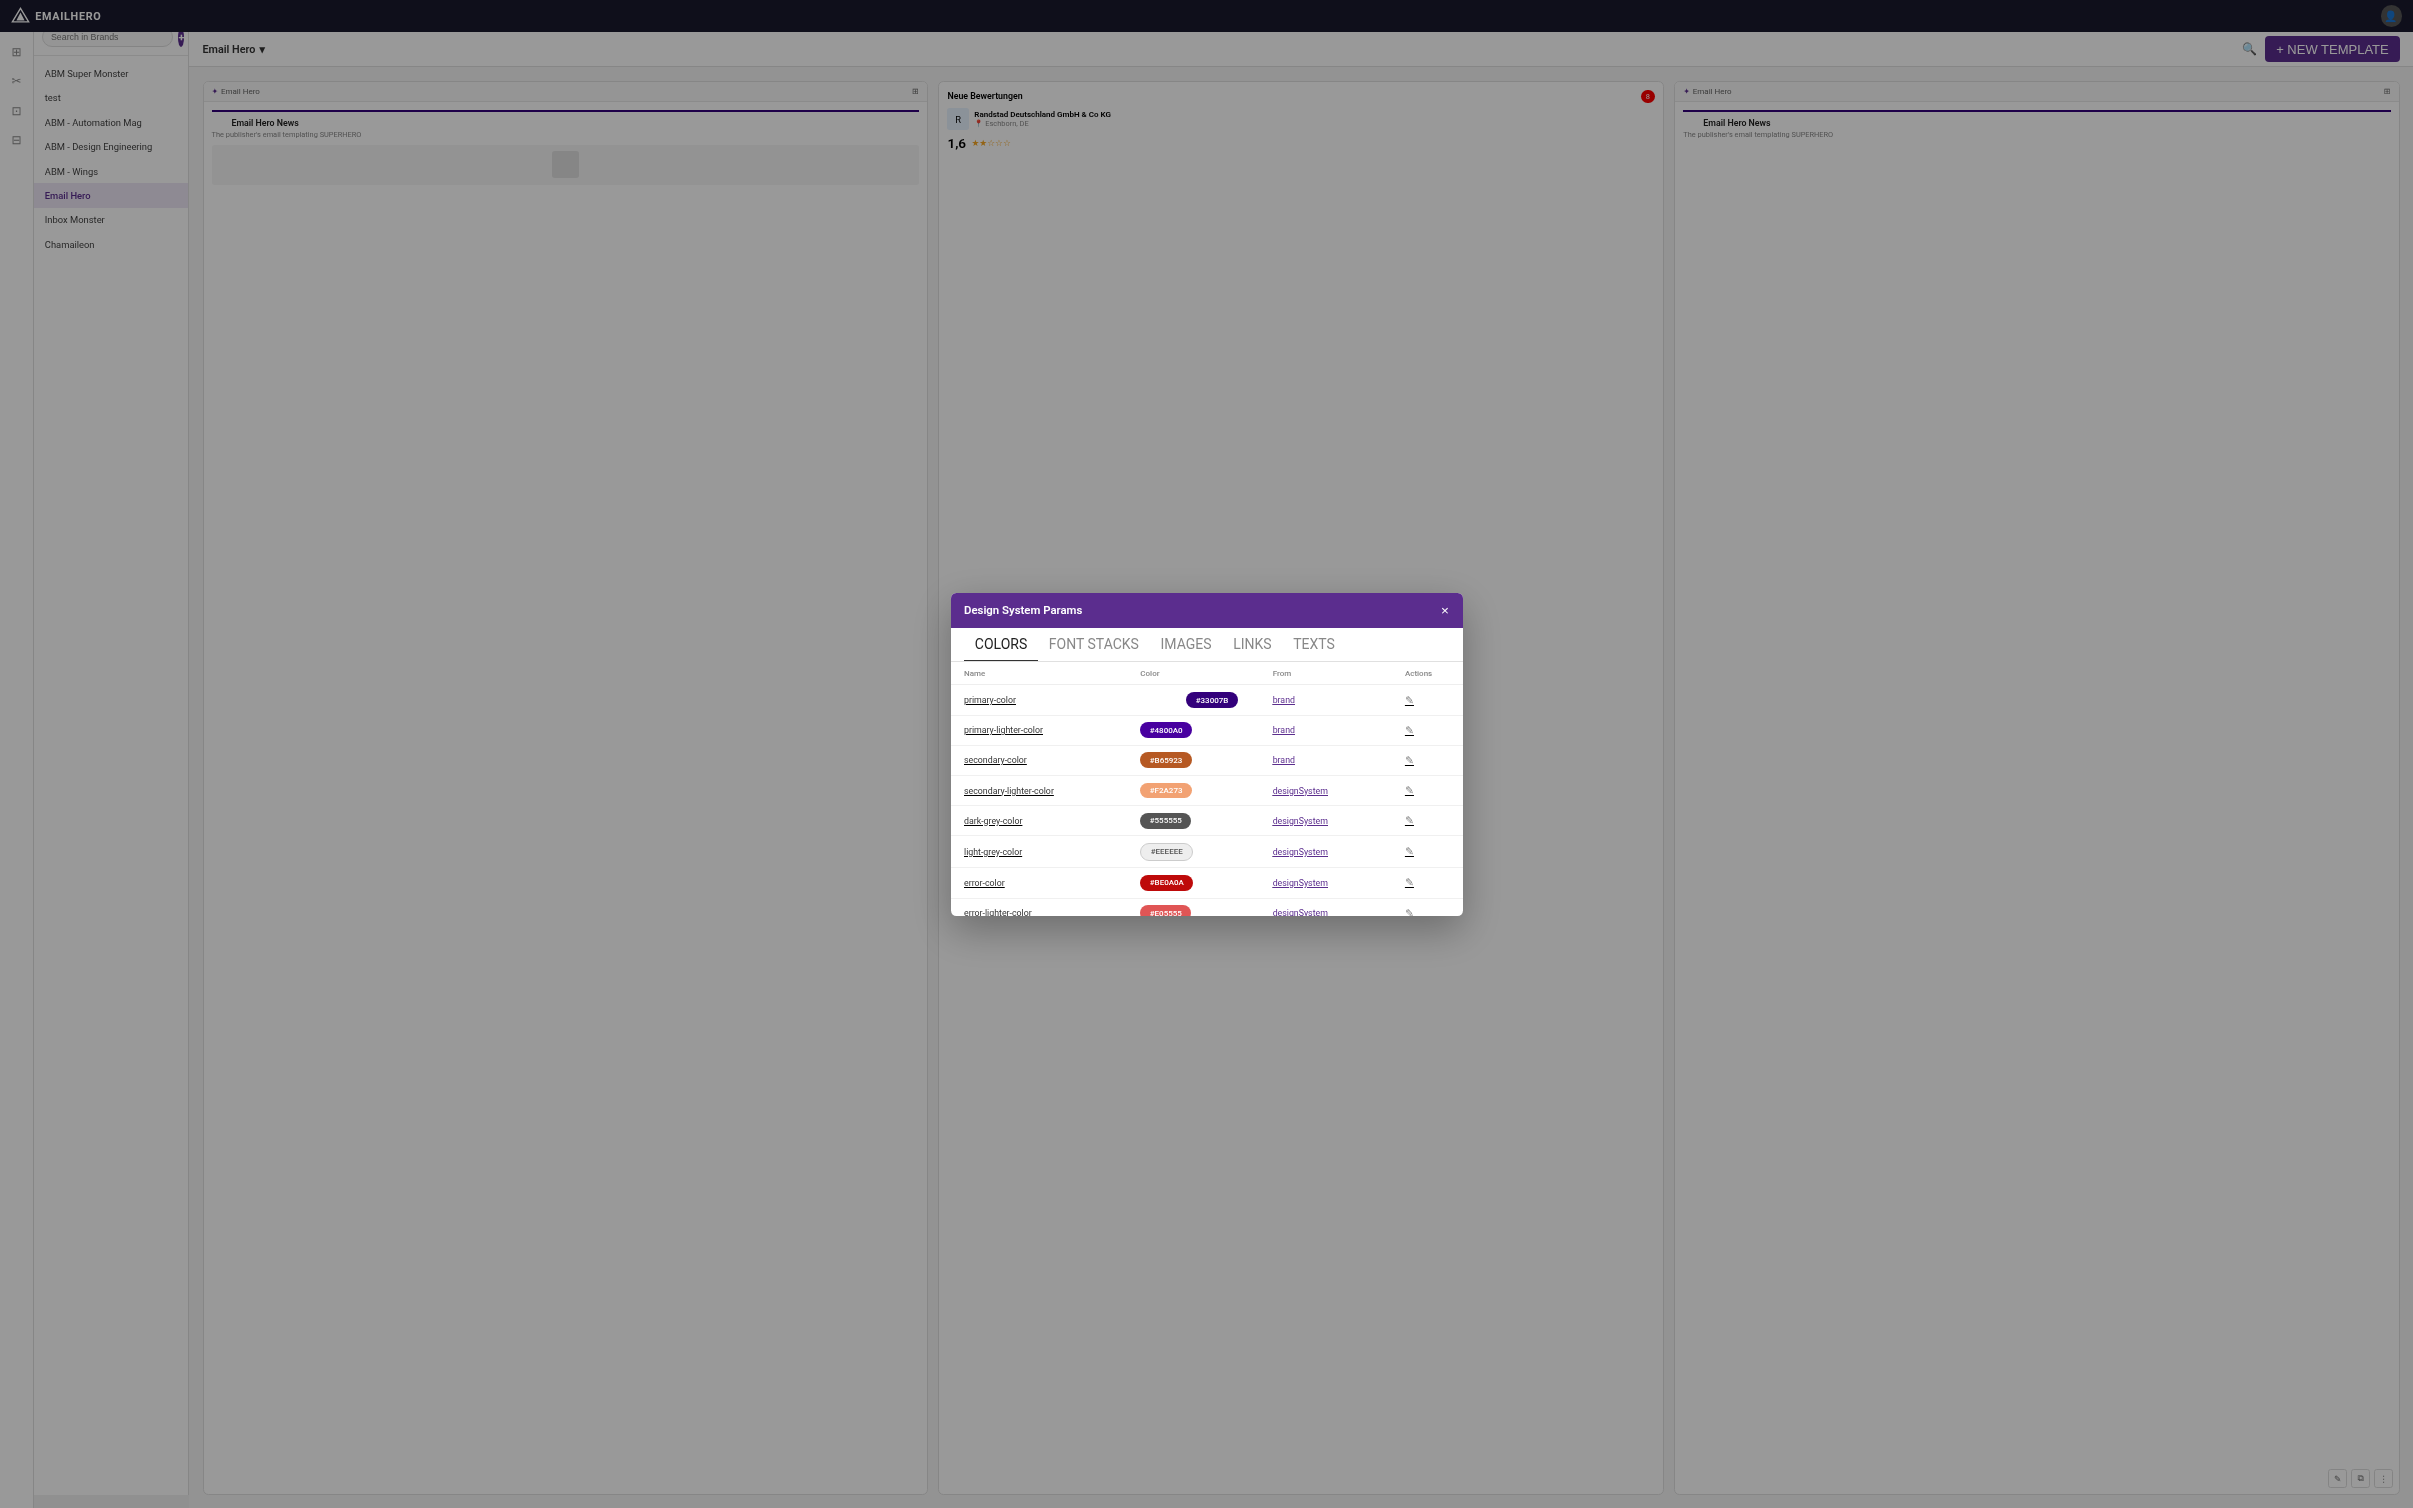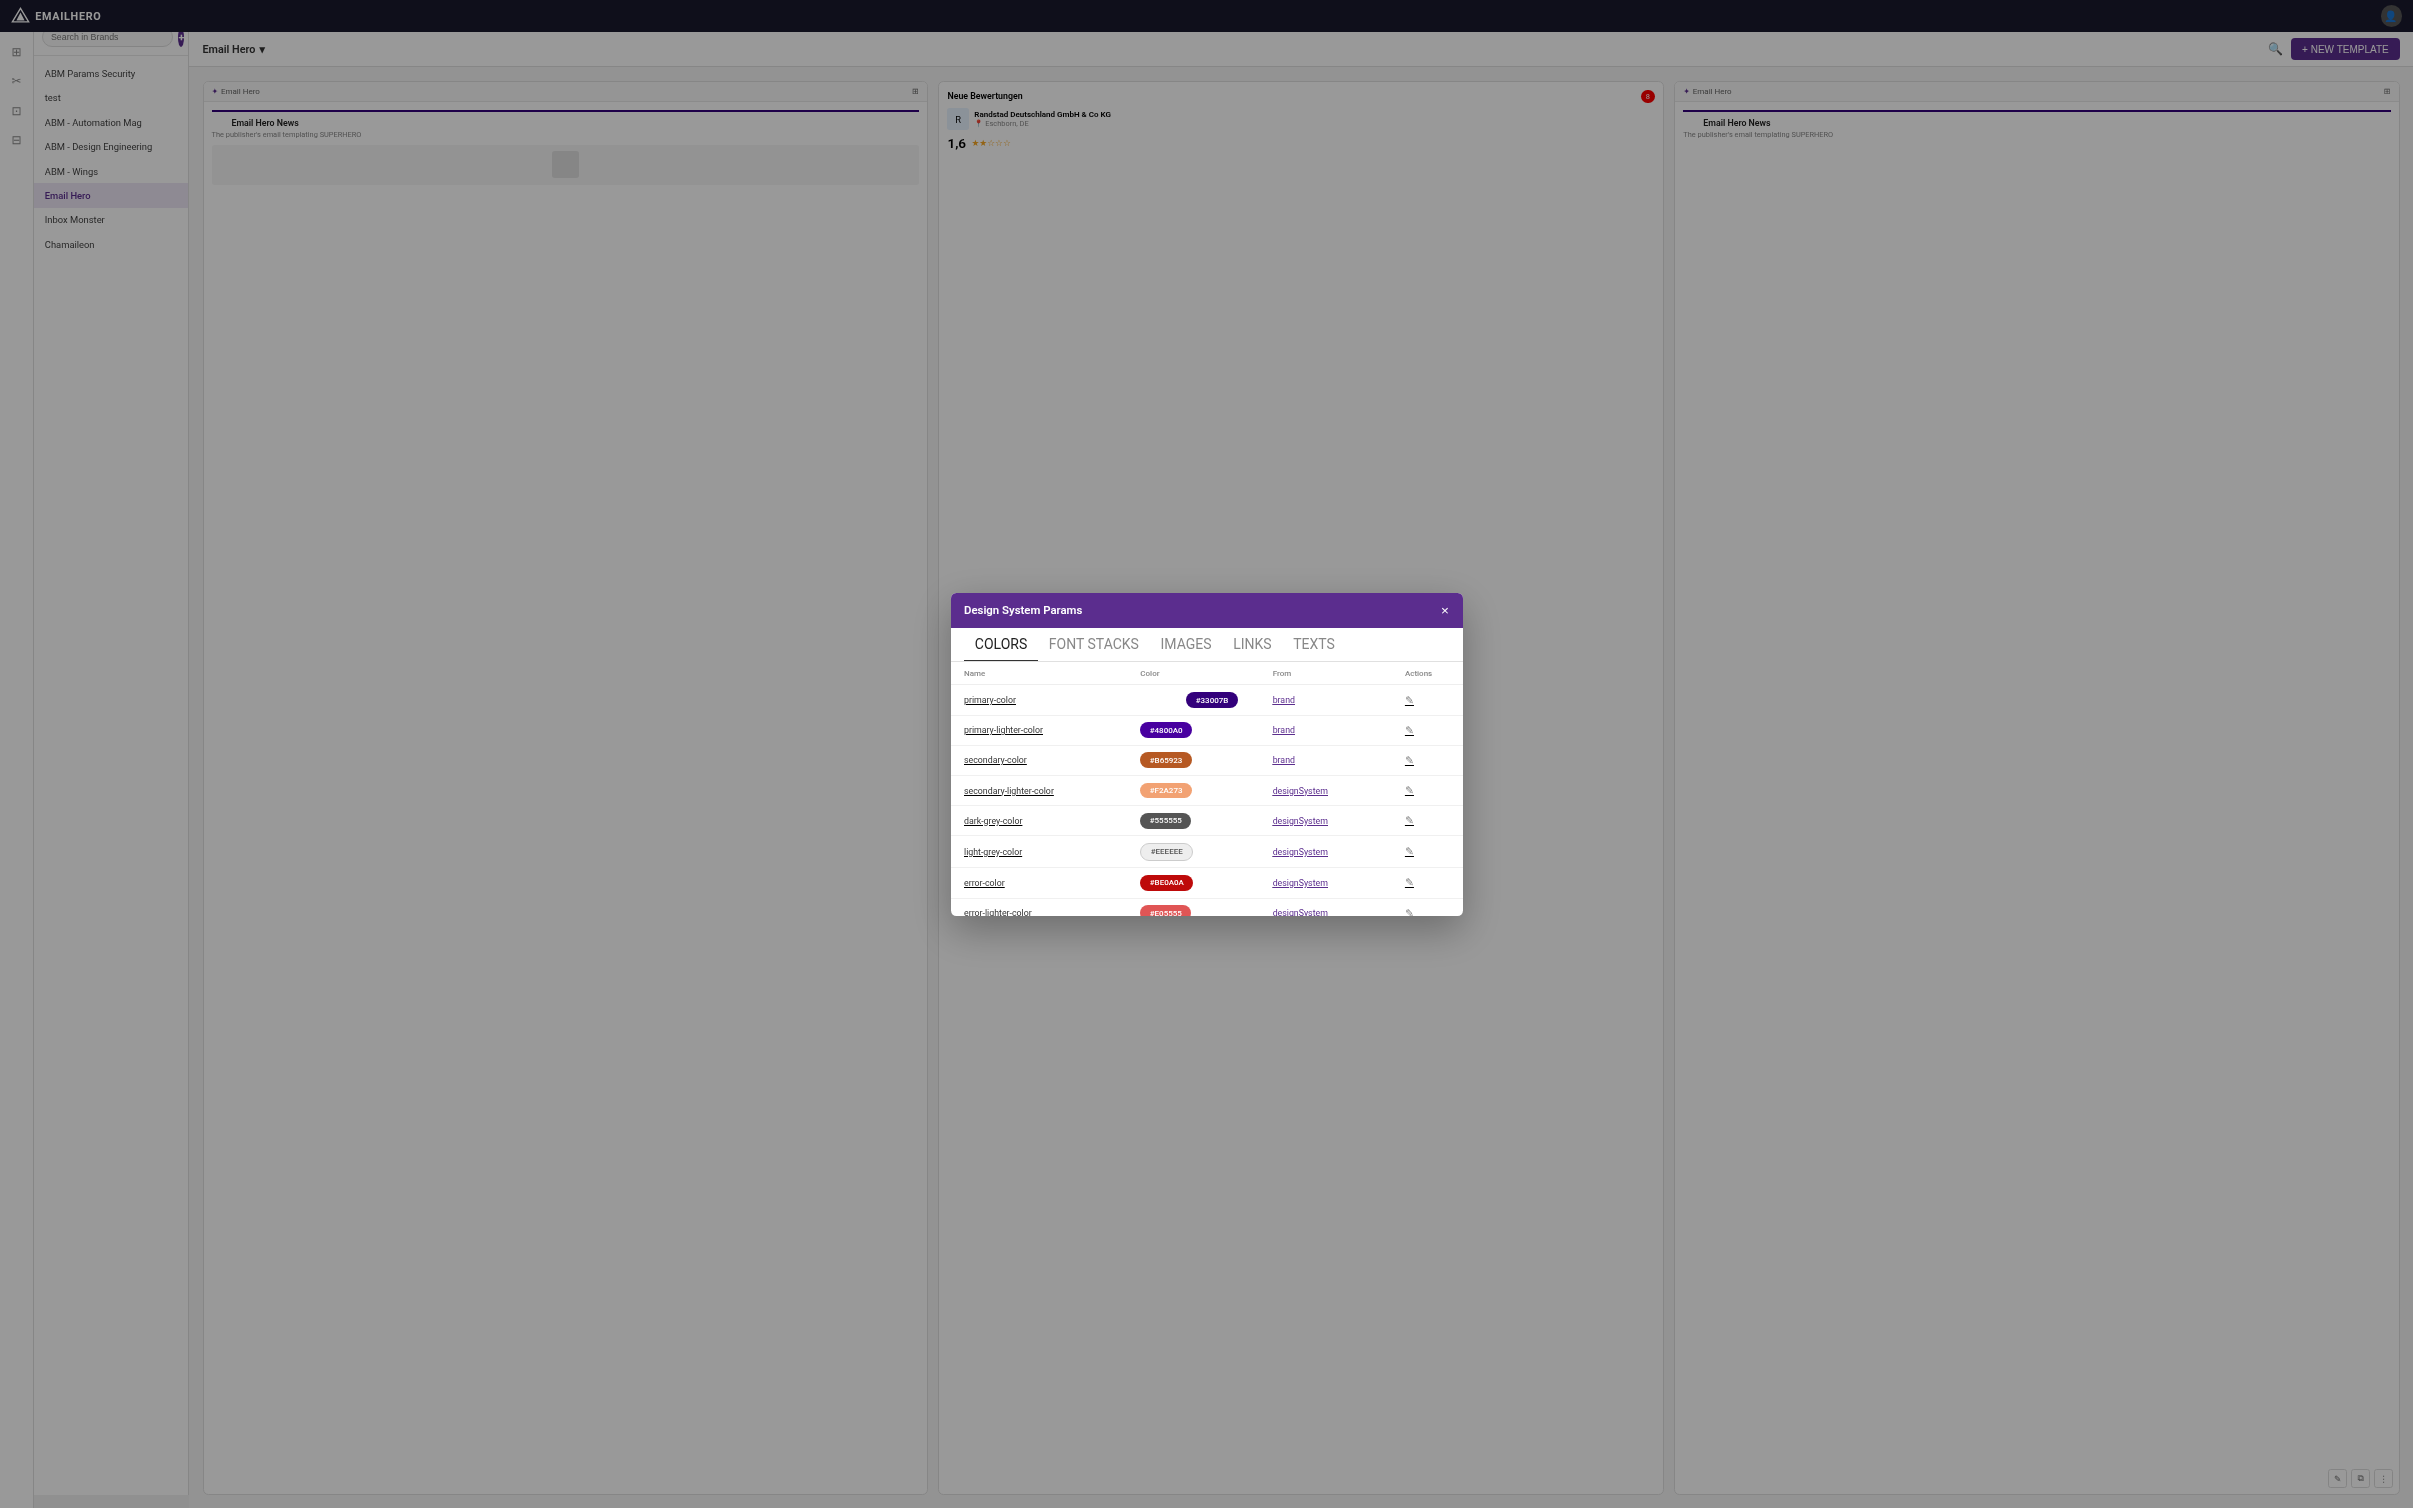--- a/index.html
+++ b/index.html
@@ -169,7 +169,7 @@
       border: none;
       border-radius: 4px;
       padding: 5.4px 10.8px;
-      font-size: 10px;
+      font-size: 13px;
       cursor: pointer;
       display: flex;
       align-items: center;

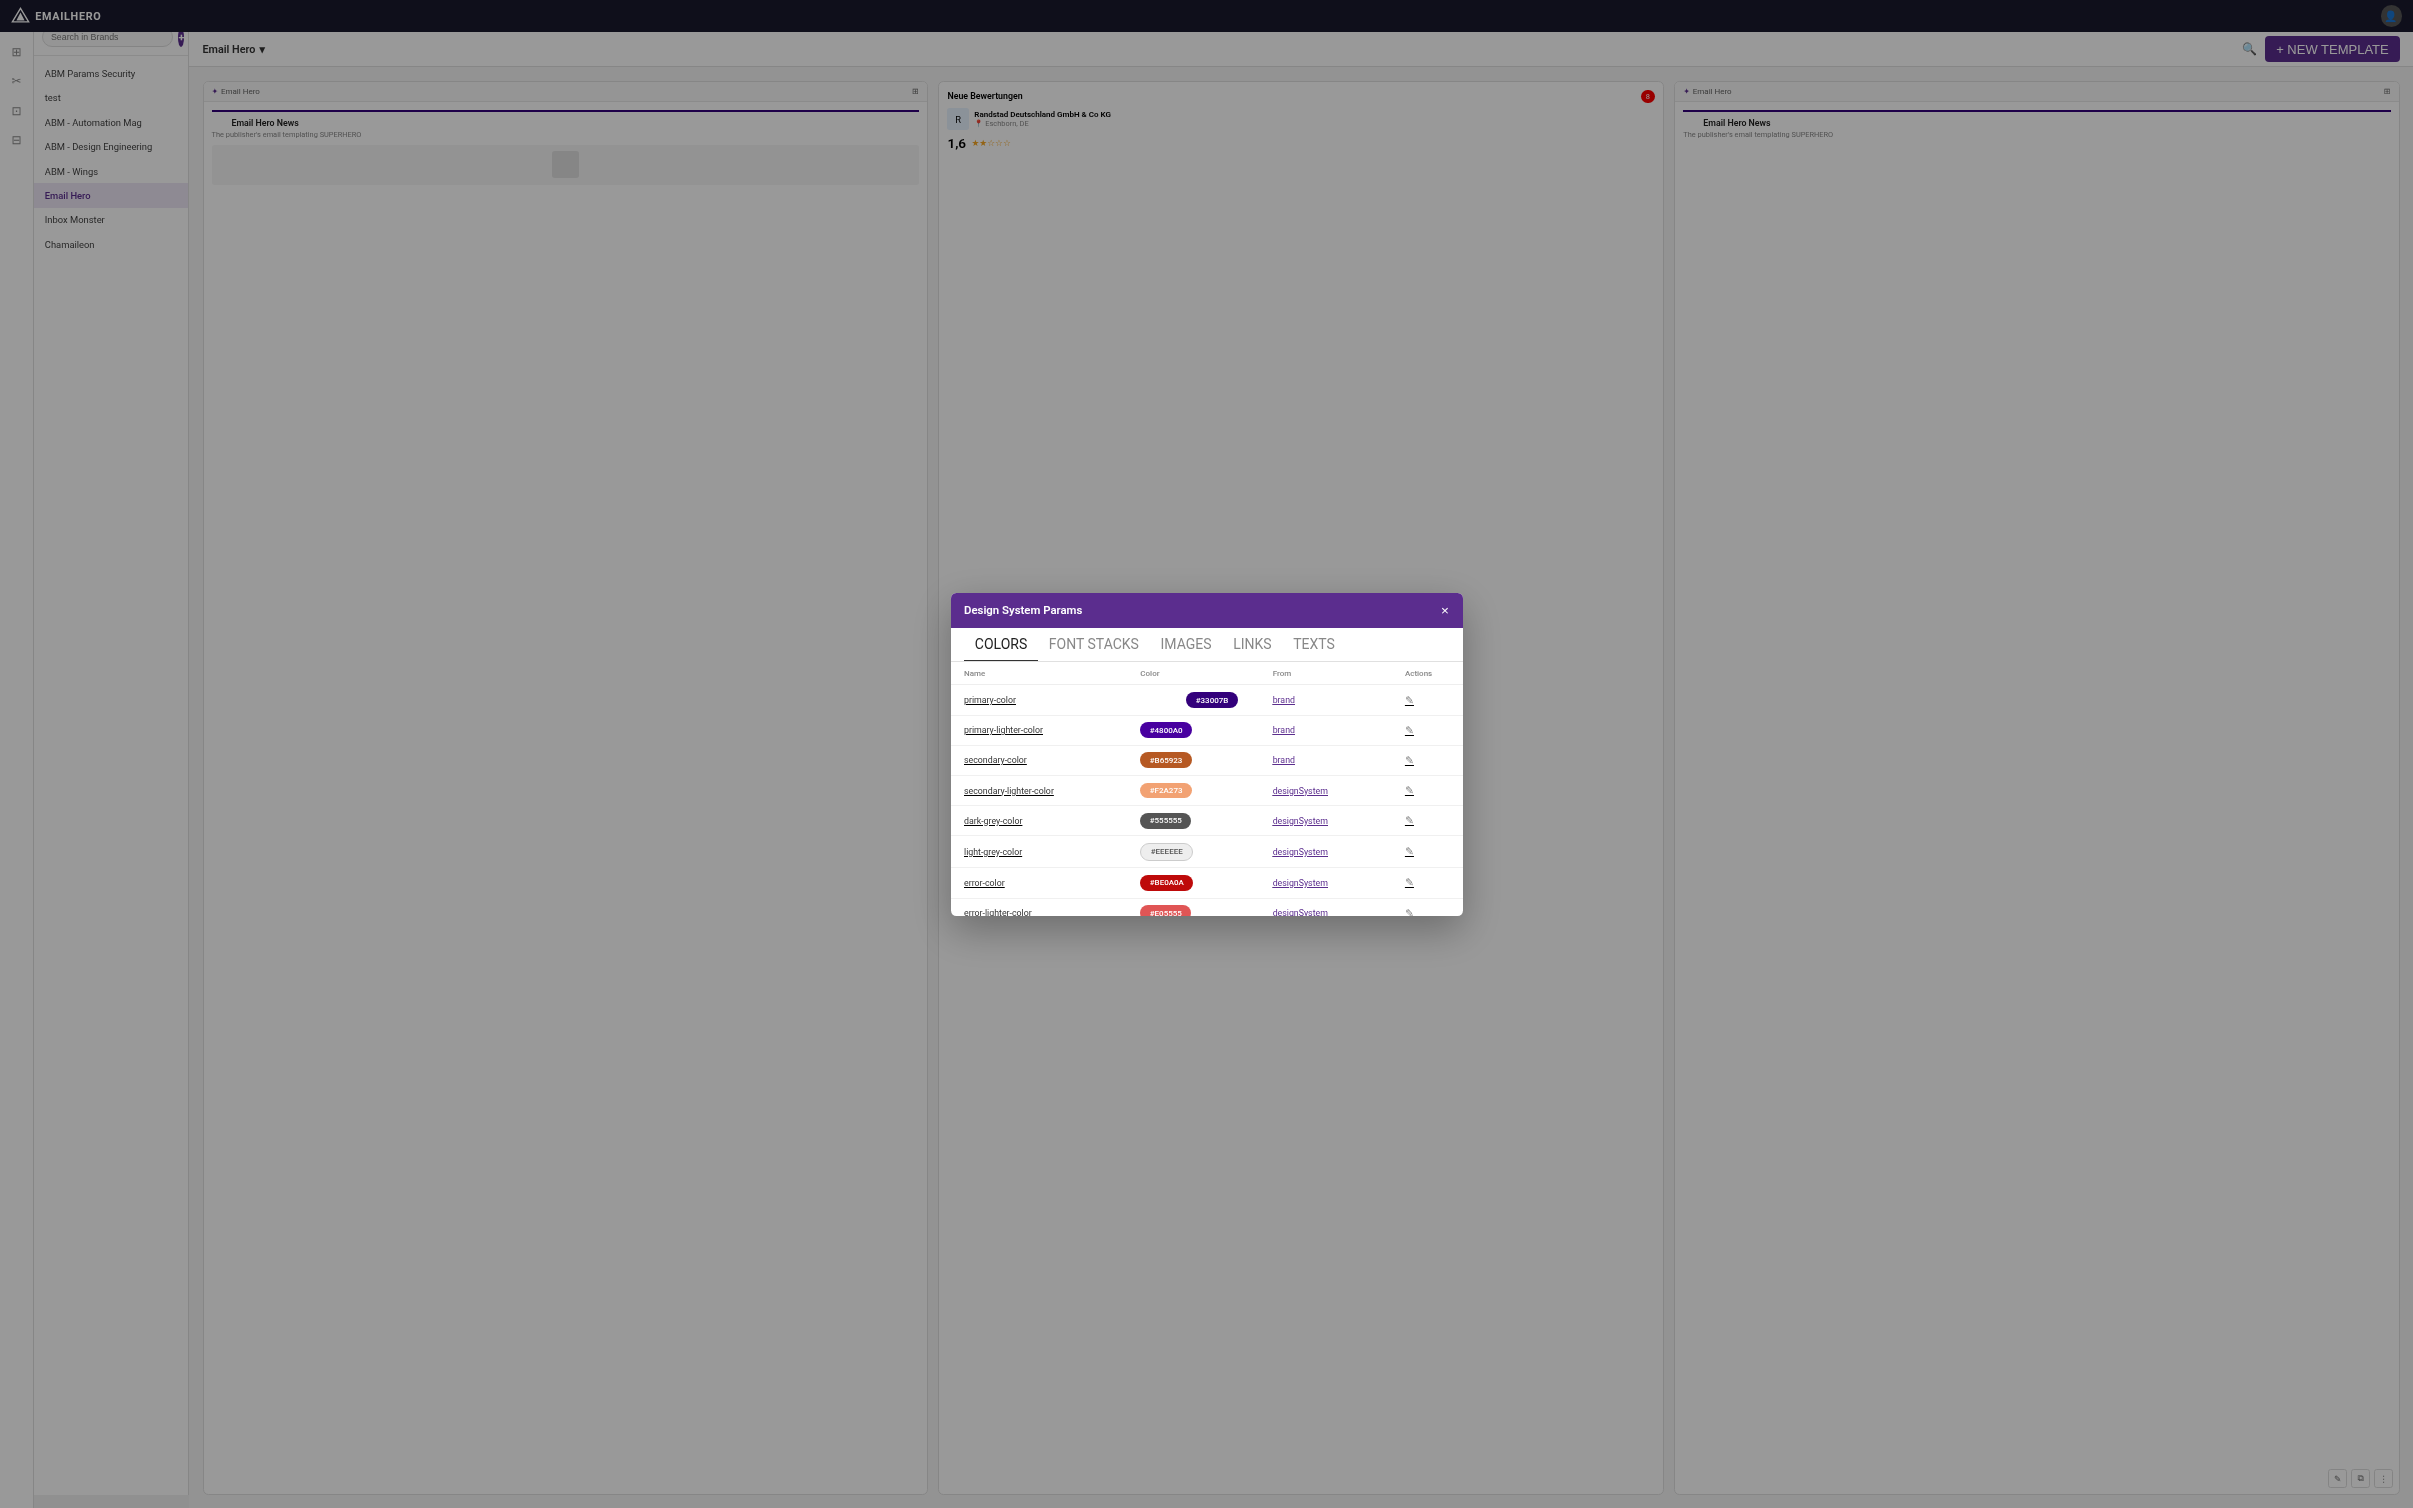--- a/index.html
+++ b/index.html
@@ -445,7 +445,7 @@
     <div class="add-btn">+</div>
   </div>
   <div class="brand-list">
-    <div class="brand-item">ABM Params Security</div>
+    <div class="brand-item">ABM Super Monster</div>
     <div class="brand-item">test</div>
     <div class="brand-item">ABM - Automation Mag</div>
     <div class="brand-item">ABM - Design Engineering</div>

